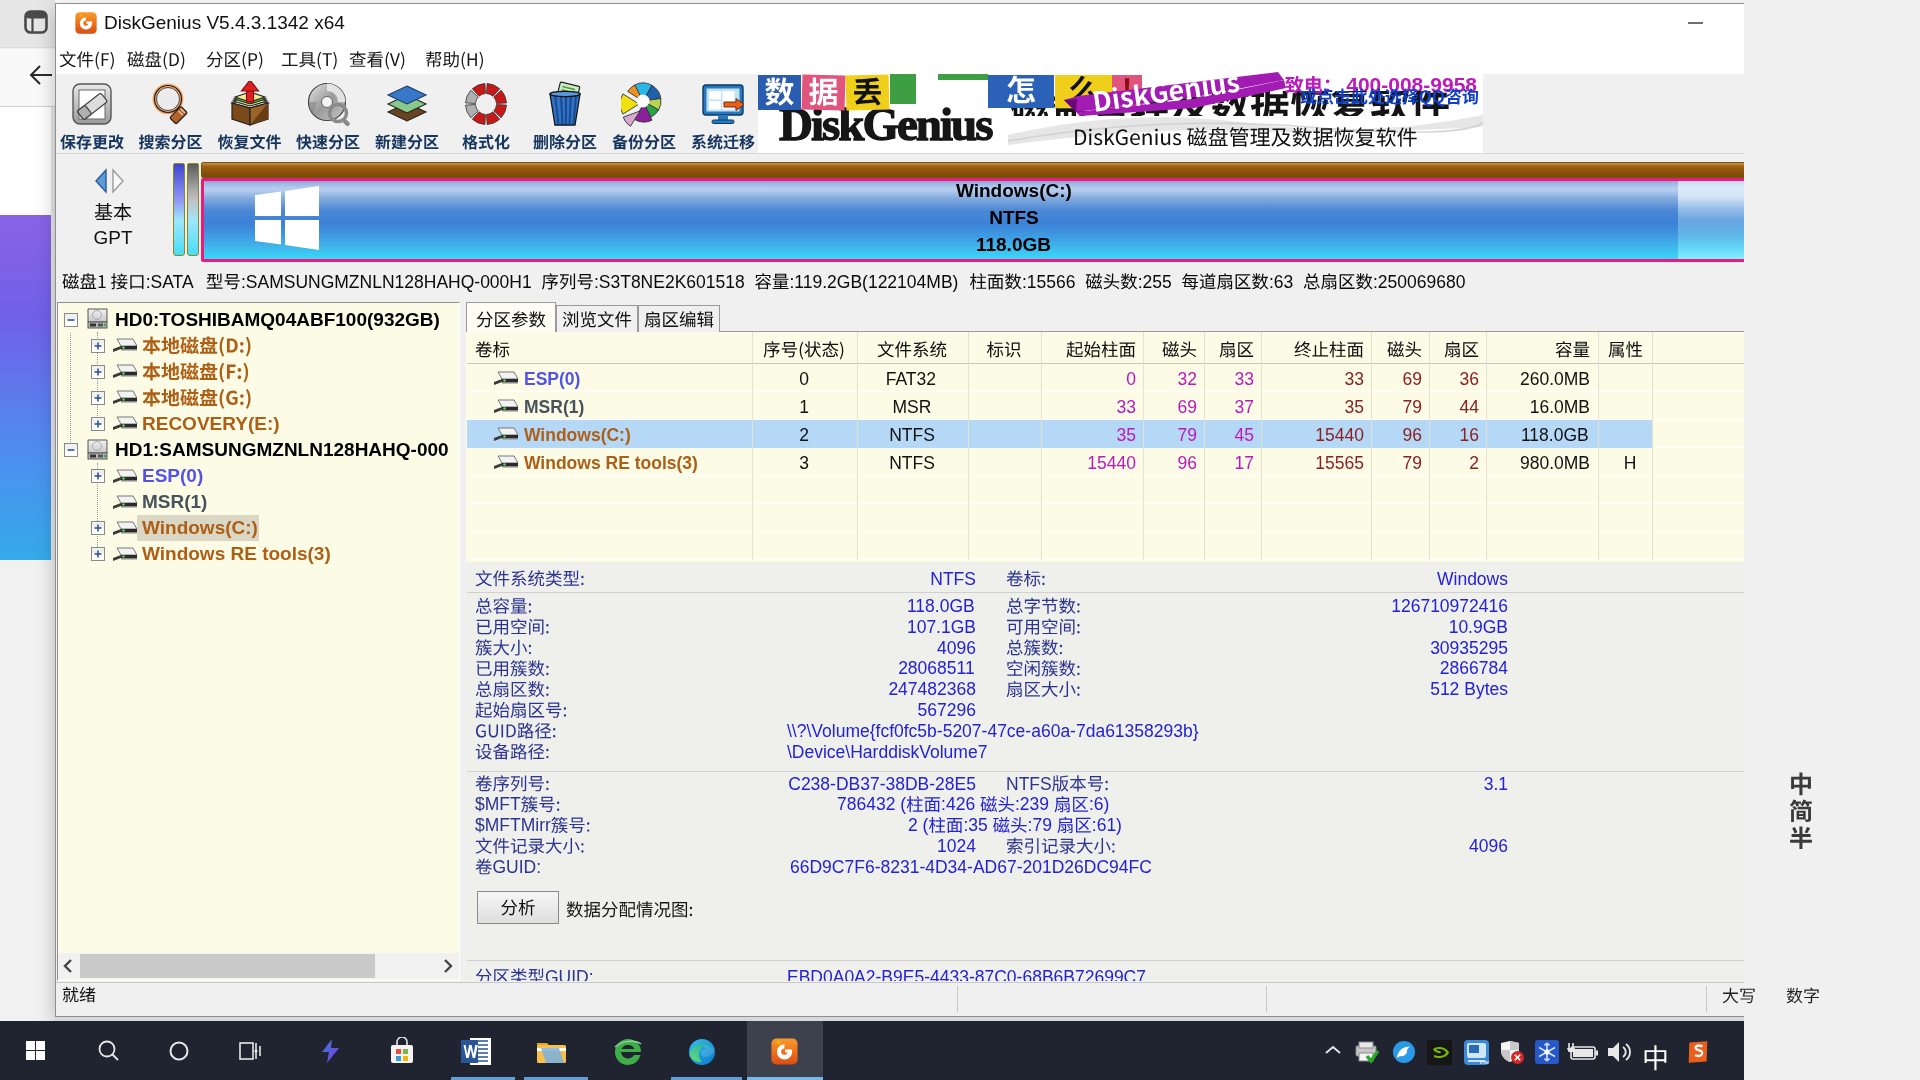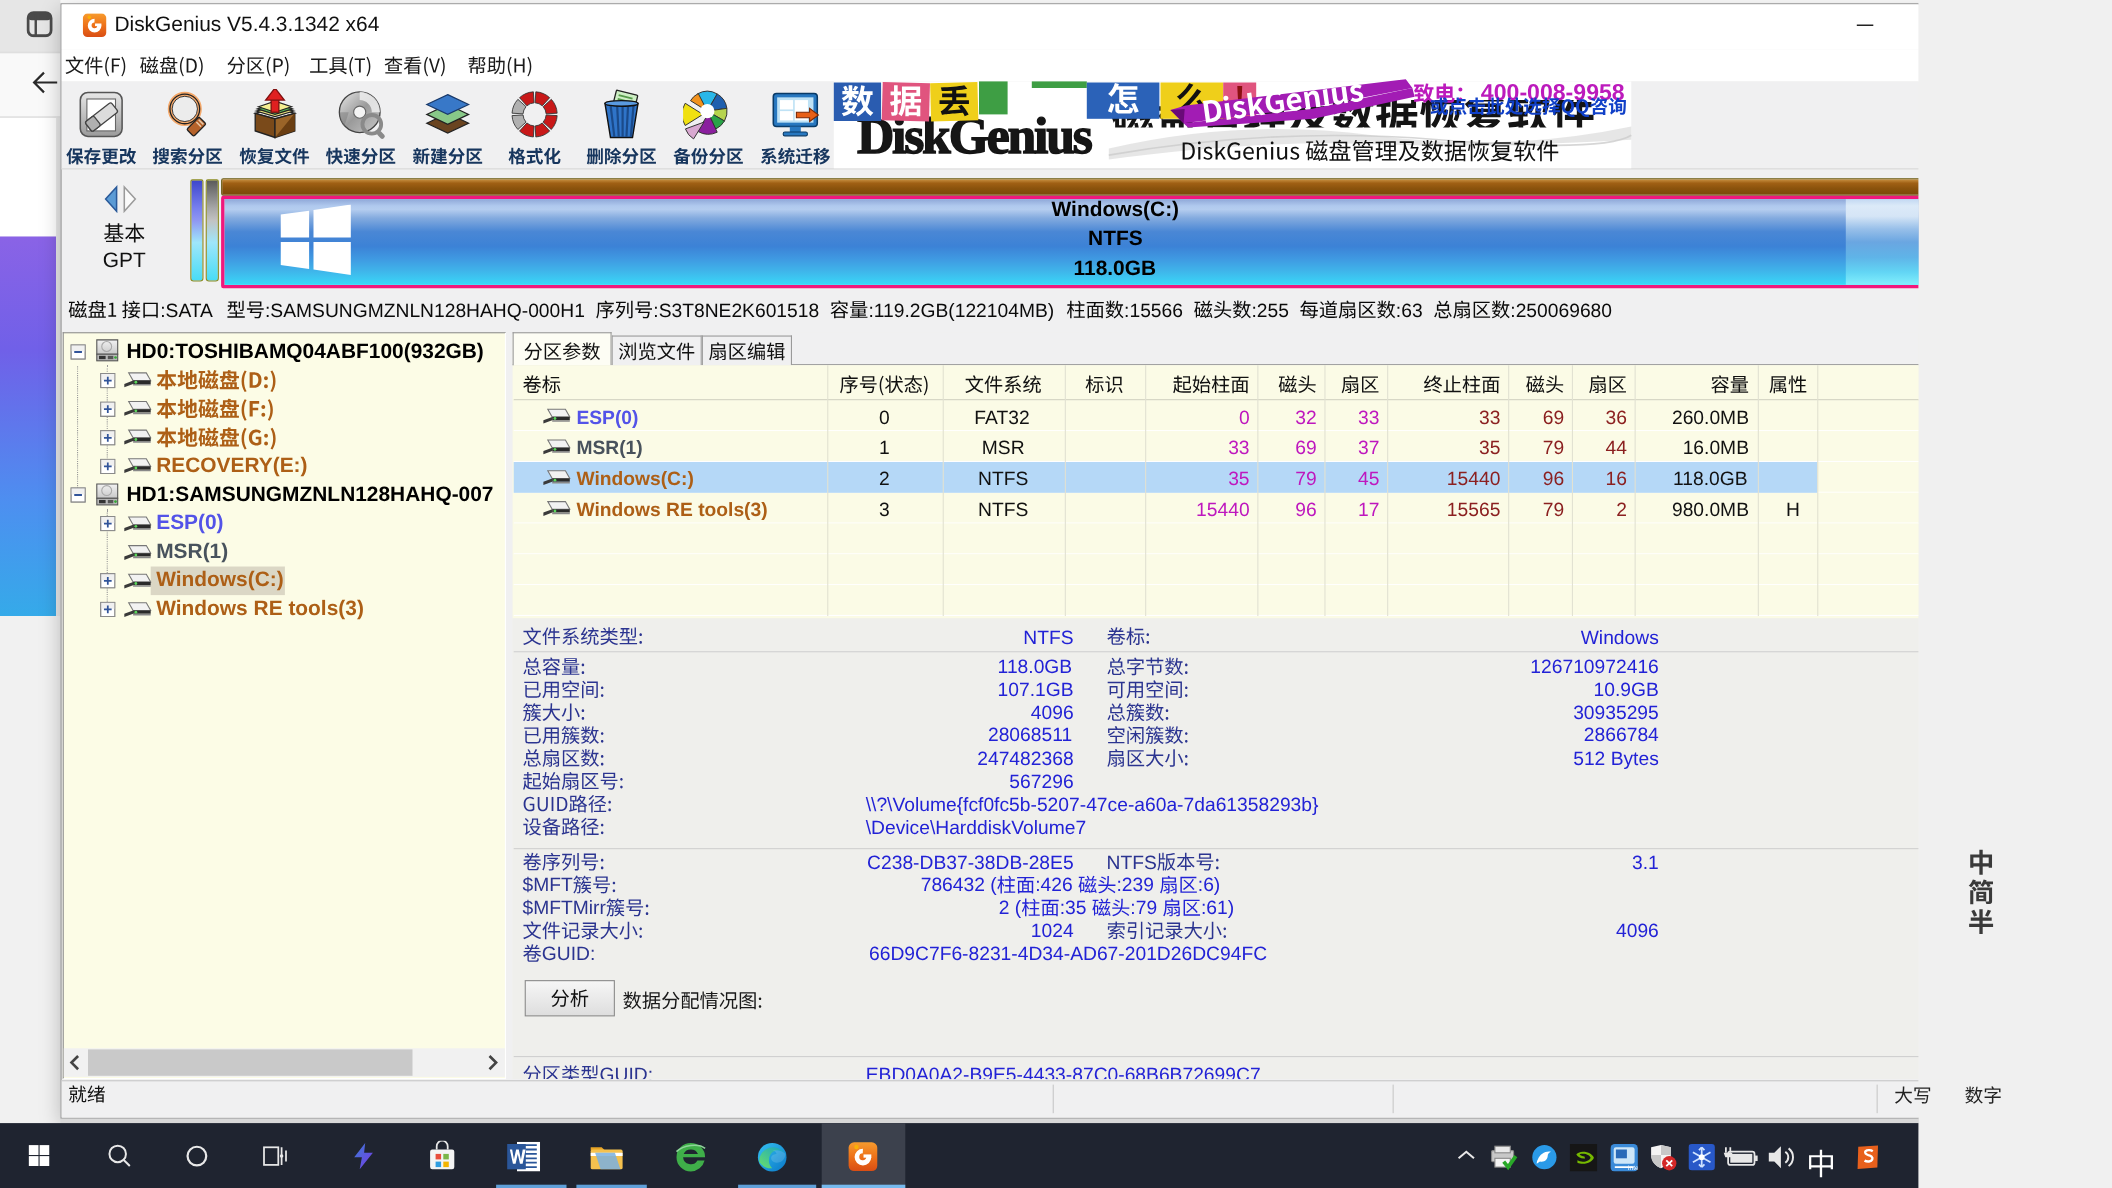--- a/index.html
+++ b/index.html
@@ -215,7 +215,7 @@
           <rect x="4" y="15.5" width="6" height="3" fill="#333"></rect>
           <rect x="12" y="15.5" width="5" height="3" fill="#555"></rect>
           <circle cx="19" cy="17" r="1.2" fill="#3a3"></circle>
-        </svg></div><span style="position:absolute;left:115px;top:438.067px;font:700 19px 'Liberation Sans',sans-serif;color:#000;white-space:pre;line-height:24.7px;">HD1:SAMSUNGMZNLN128HAHQ-007</span><svg style="position:absolute;left:91px;top:469.1px" width="14" height="14" viewBox="0 0 14 14">
+        </svg></div><span style="position:absolute;left:115px;top:438.067px;font:700 19px 'Liberation Sans',sans-serif;color:#000;white-space:pre;line-height:24.7px;">HD1:SAMSUNGMZNLN128HAHQ-000</span><svg style="position:absolute;left:91px;top:469.1px" width="14" height="14" viewBox="0 0 14 14">
         <rect x="0.5" y="0.5" width="13" height="13" fill="#fff" stroke="#8a8a8a"></rect>
         <rect x="0.5" y="0.5" width="13" height="6" fill="#f0f0f0" stroke="none"></rect>
         <rect x="0.5" y="0.5" width="13" height="13" fill="none" stroke="#8a8a8a"></rect>

